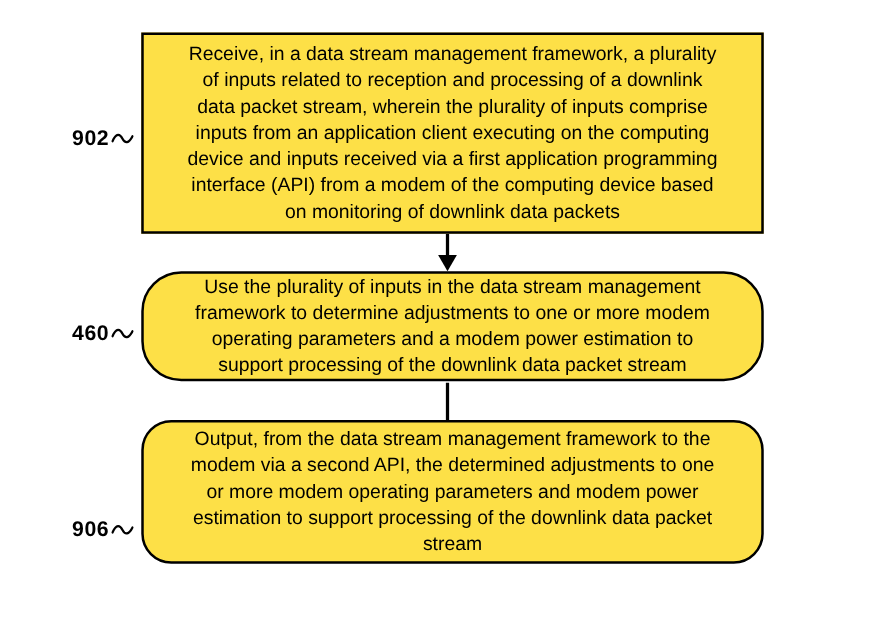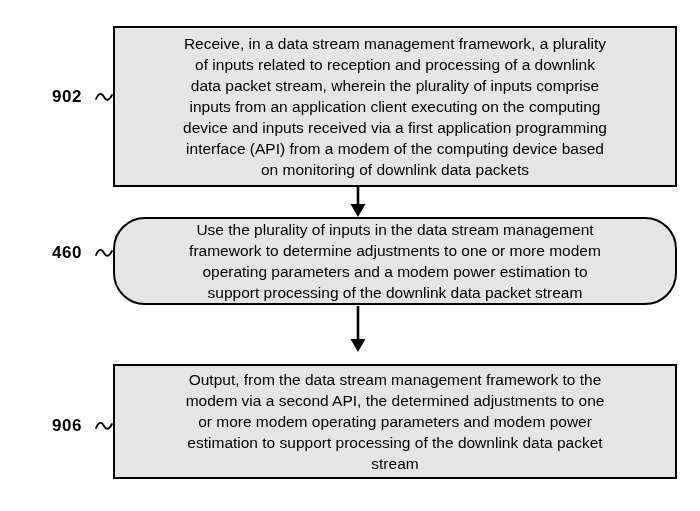--- a/index.html
+++ b/index.html
@@ -19,10 +19,10 @@
   .step-box {
     position: absolute;
     left: 113px;
-    width: 564px;
+    width: 498px;
     box-sizing: border-box;
     border: 2px solid #000000;
-    background: #e5e5e5;
+    background: #fde047;
     display: flex;
     align-items: center;
     justify-content: center;

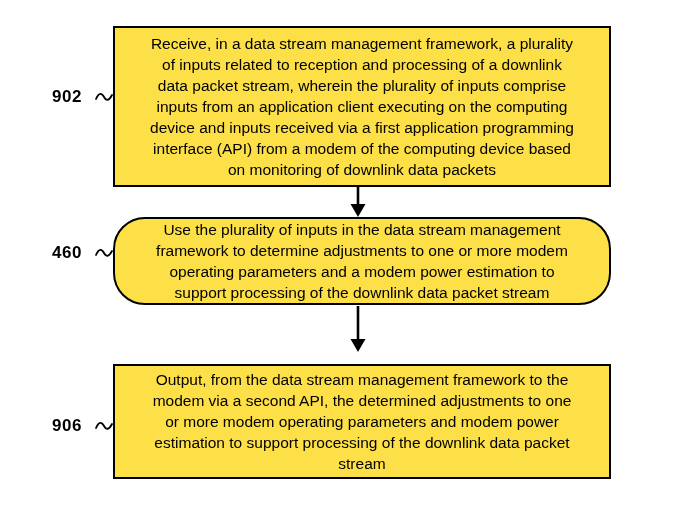--- a/index.html
+++ b/index.html
@@ -43,7 +43,8 @@
     height: 20px;
     display: flex;
     align-items: center;
-    justify-content: space-between;
+    justify-content: center;
+    margin-top: 14px;
   }
   .ref-row-1 { top: 87px; }
   .ref-row-2 { top: 243px; }

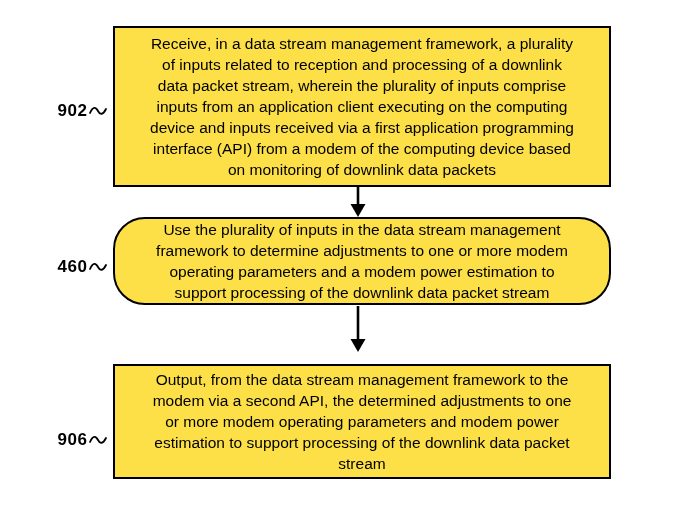--- a/index.html
+++ b/index.html
@@ -34,7 +34,7 @@
   }
   .box-1 { top: 26px;  height: 161px; }
   .box-2 { top: 217px; height: 88px; border-radius: 32px;  }
-  .box-3 { top: 364px; height: 115px; }
+  .box-3 { top: 336px; height: 115px; border-radius: 24px; }
 
   .ref-row {
     position: absolute;

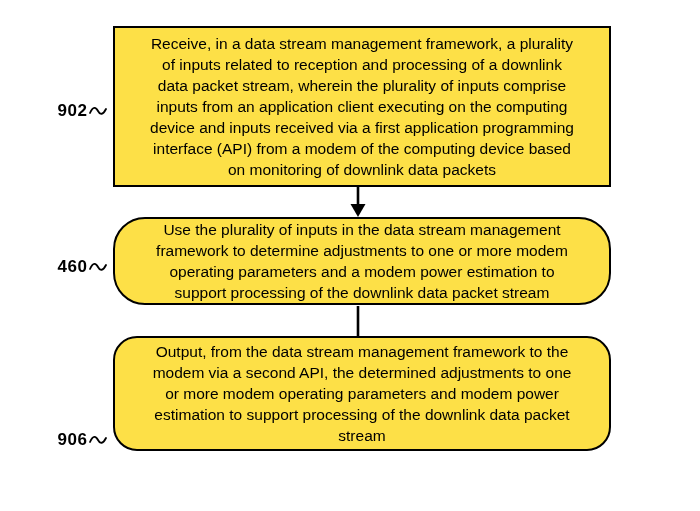--- a/index.html
+++ b/index.html
@@ -48,7 +48,7 @@
   }
   .ref-row-1 { top: 87px; }
   .ref-row-2 { top: 243px; }
-  .ref-row-3 { top: 416px; }
+  .ref-row-3 { top: 400px; }
 
   .ref-num {
     font-weight: bold;

